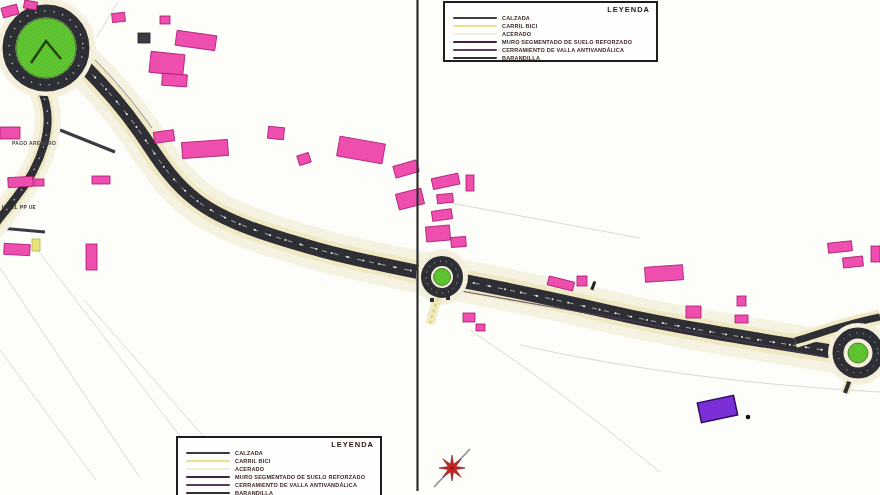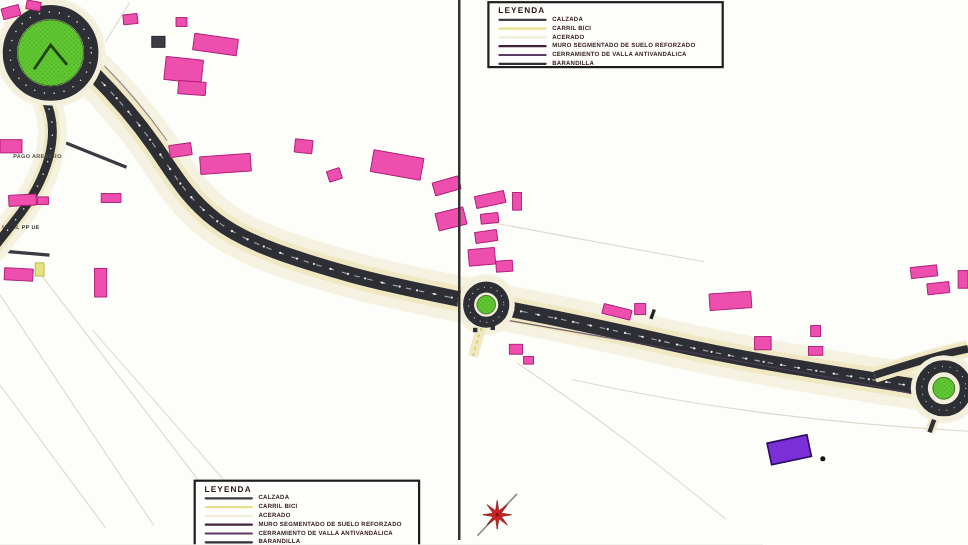--- a/index.html
+++ b/index.html
@@ -15,7 +15,7 @@
   .legend-box.top{left:443px;top:1px;width:215px;height:61px;}
   .legend-box.bottom{left:176px;top:436px;width:206px;height:70px;}
   .legend-title{
-    text-align:left;font-size:7.5px;font-weight:bold;color:#2b1616;
+    text-align:right;font-size:7.5px;font-weight:bold;color:#2b1616;
     letter-spacing:1px;line-height:9px;
   }
   .legend-row{display:flex;align-items:center;height:8px;}

